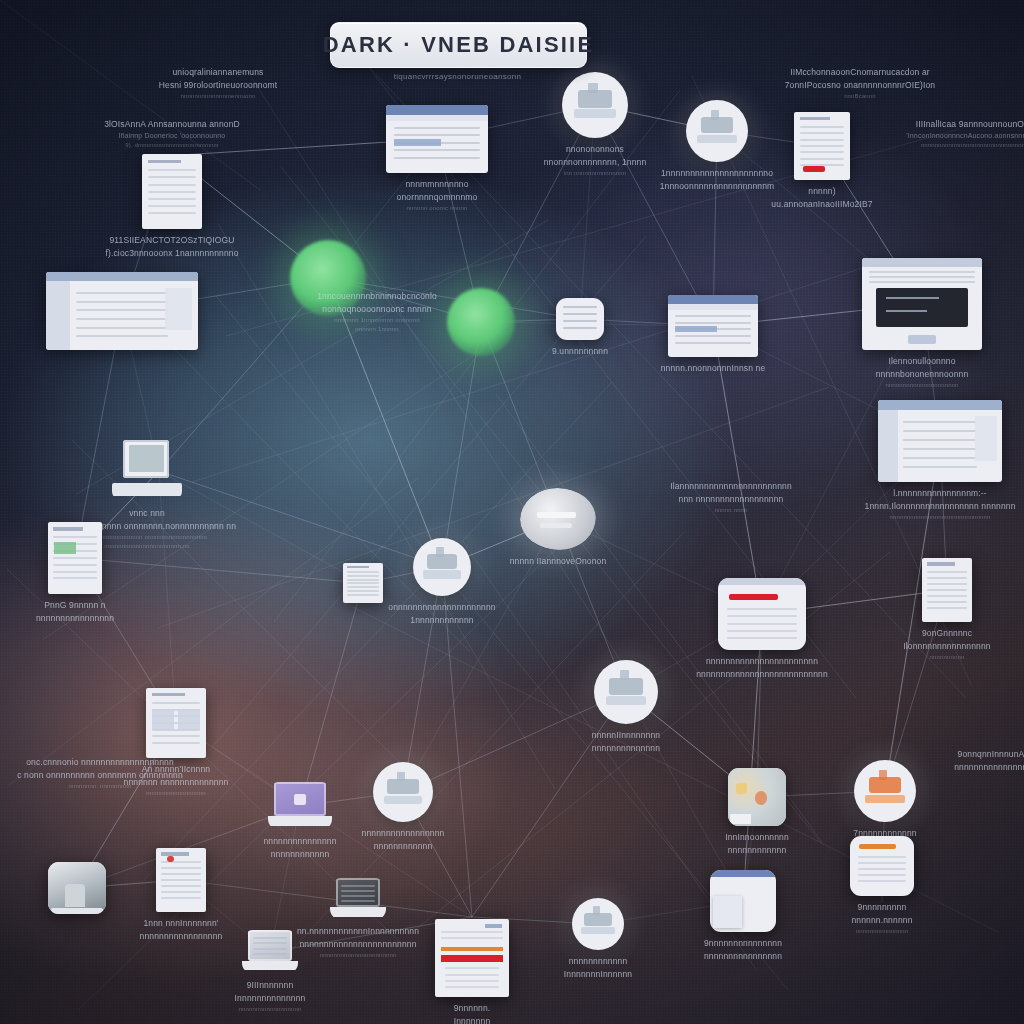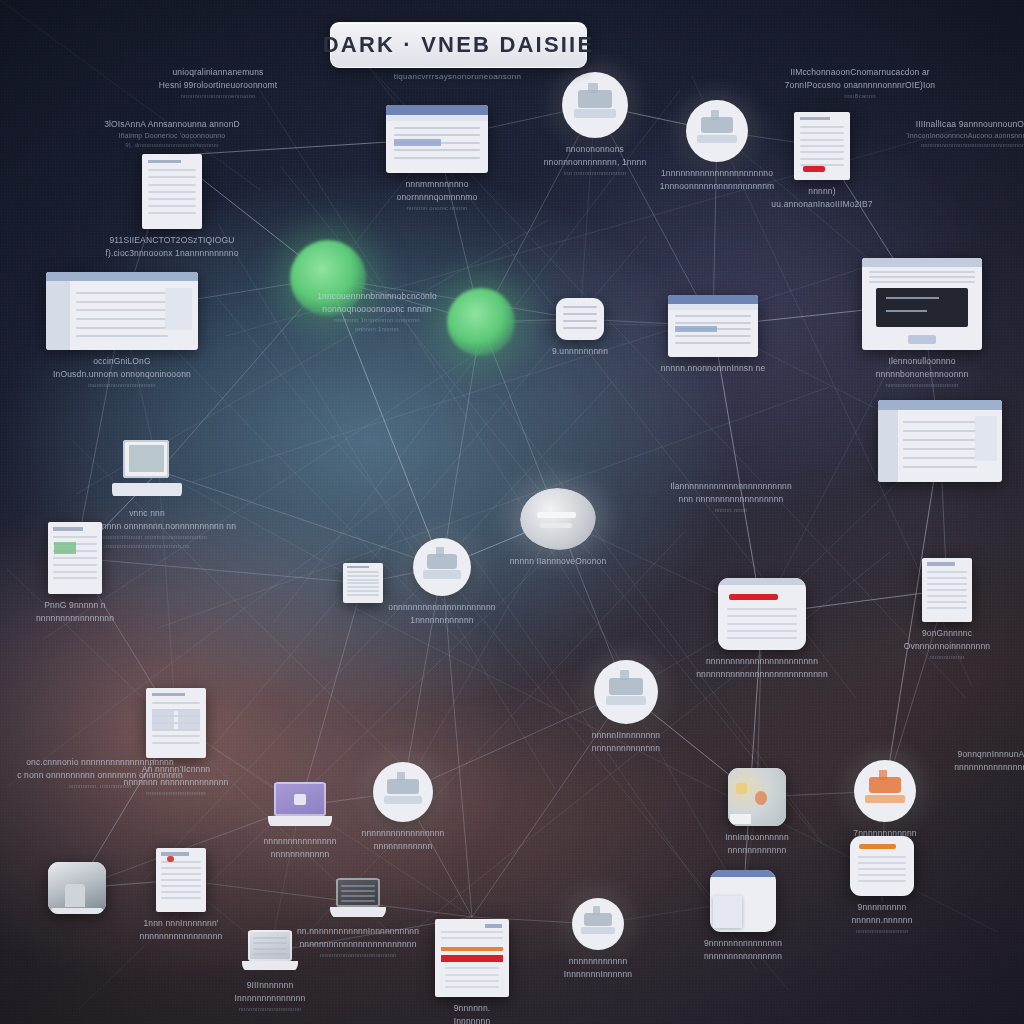--- a/index.html
+++ b/index.html
@@ -321,11 +321,6 @@
           <div class="row" style="top:63.18px;left:30.400000000000002px;right:30.400000000000002px;opacity:0.5"></div>
           <div class="blk" style="top:15.600000000000001px;right:6.08px;width:27.36px;height:42.900000000000006px;background:#dfe3ec"></div>
         </div>
-        <div class="labels">
-          <div class="lab">occinGniLOnG</div>
-          <div class="lab">InOusdn.unnonn onnonqoninooonn</div>
-          <div class="lab sub tiny">inonnnnnnnnnnnnnnnnn</div>
-        </div>
       </div>
       <div class="node" style="left: 290px; top: 240px; width: 76px;">
         <div class="orb" style="position: relative; width: 76px; height: 76px;"></div>

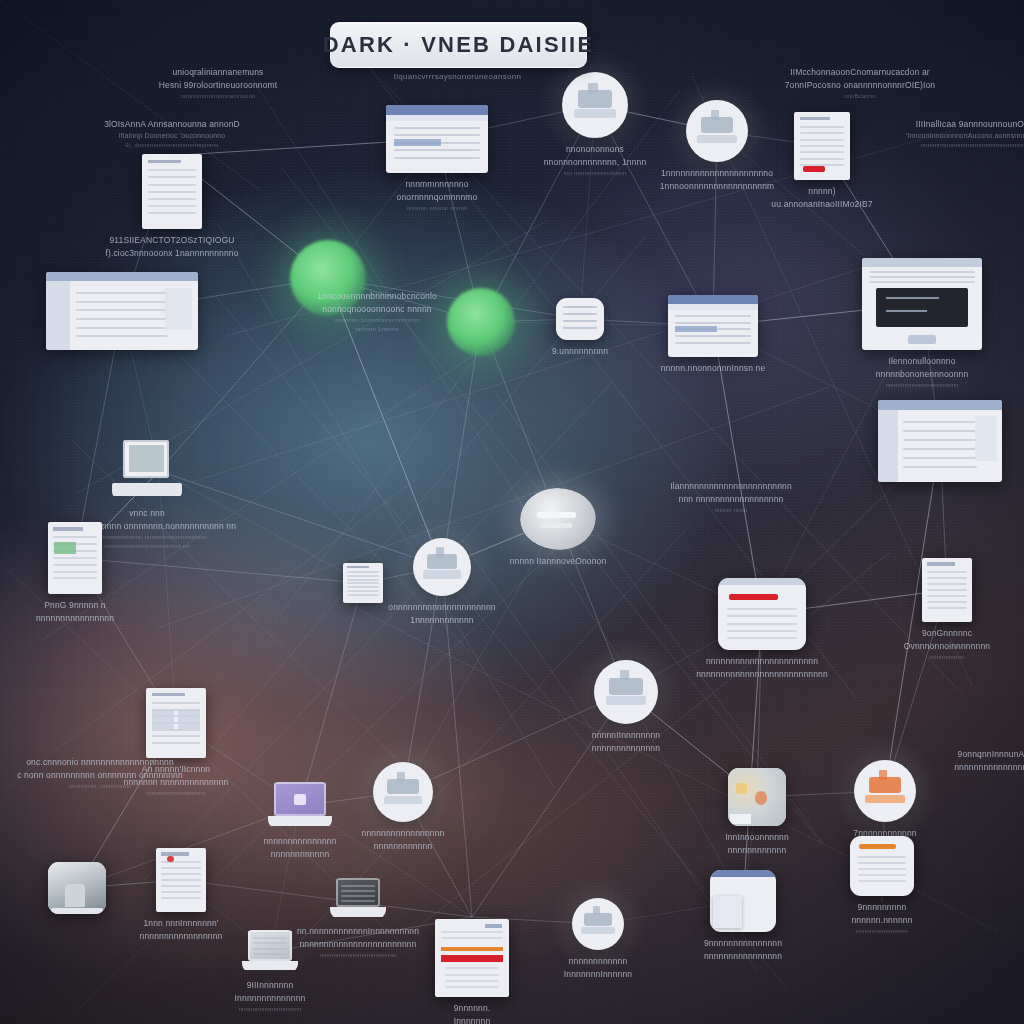--- a/index.html
+++ b/index.html
@@ -391,6 +391,11 @@
           <div class="row" style="top:66.41999999999999px;left:24.8px;right:24.8px;opacity:0.5"></div>
           <div class="blk" style="top:16.400000000000002px;right:4.96px;width:22.32px;height:45.1px;background:#dfe3ec"></div>
         </div>
+        <div class="labels">
+          <div class="lab">l.nnnnnnnnnnnnnnnm:--</div>
+          <div class="lab">1nnnn.Ilonnnnnnnnnnnnnnnn nnnnnnn</div>
+          <div class="lab sub tiny">nnnnnnnnnnnnnnnnnnnnnnnnnnnnn</div>
+        </div>
       </div>
       <div class="node" style="left: 112px; top: 440px; width: 70px;">
         <div class="thumb card" style="width: 70px; height: 62px; background: transparent; box-shadow: none;">

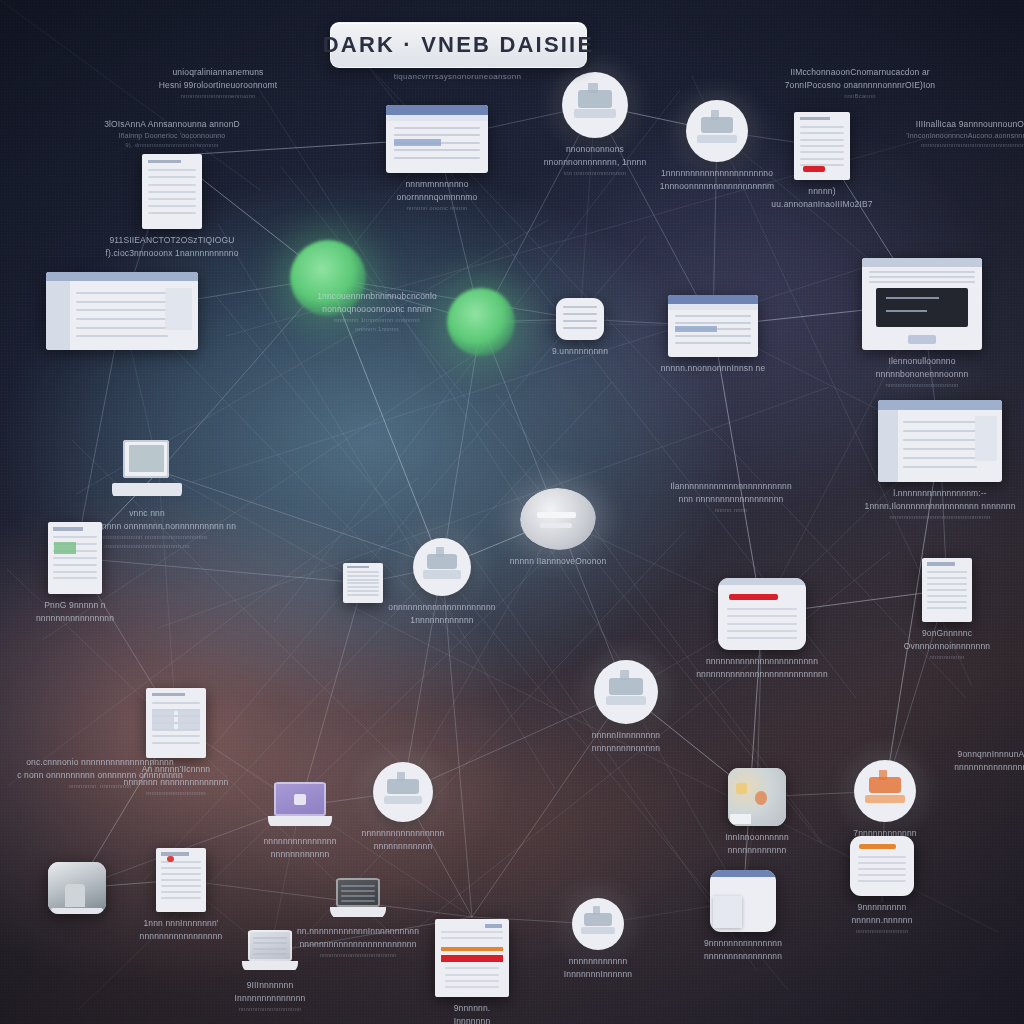--- a/index.html
+++ b/index.html
@@ -495,7 +495,7 @@
         </div>
         <div class="labels">
           <div class="lab">9onGnnnnnc</div>
-          <div class="lab">Ovnnnonnoinnnnnnnn</div>
+          <div class="lab">Ilonnnnnnnnnnnnnnnn</div>
           <div class="lab sub tiny">nnnnnnnnnn</div>
         </div>
       </div>

